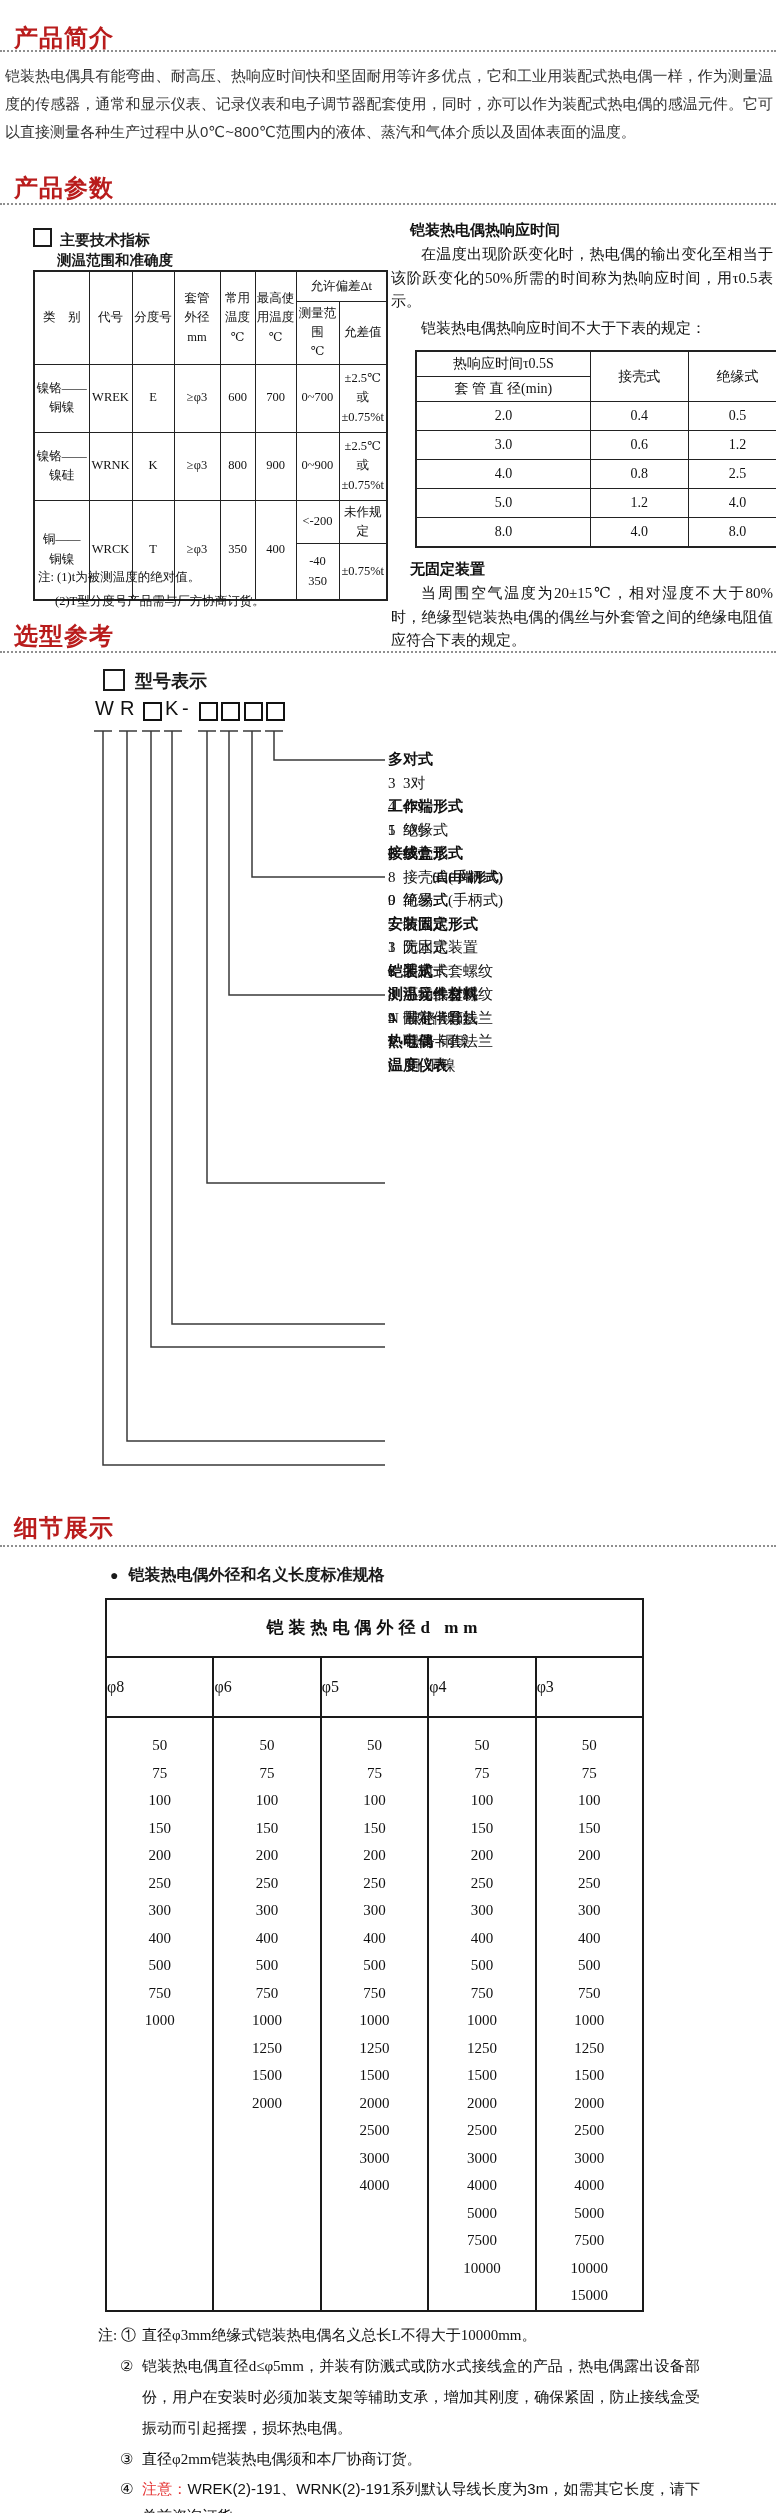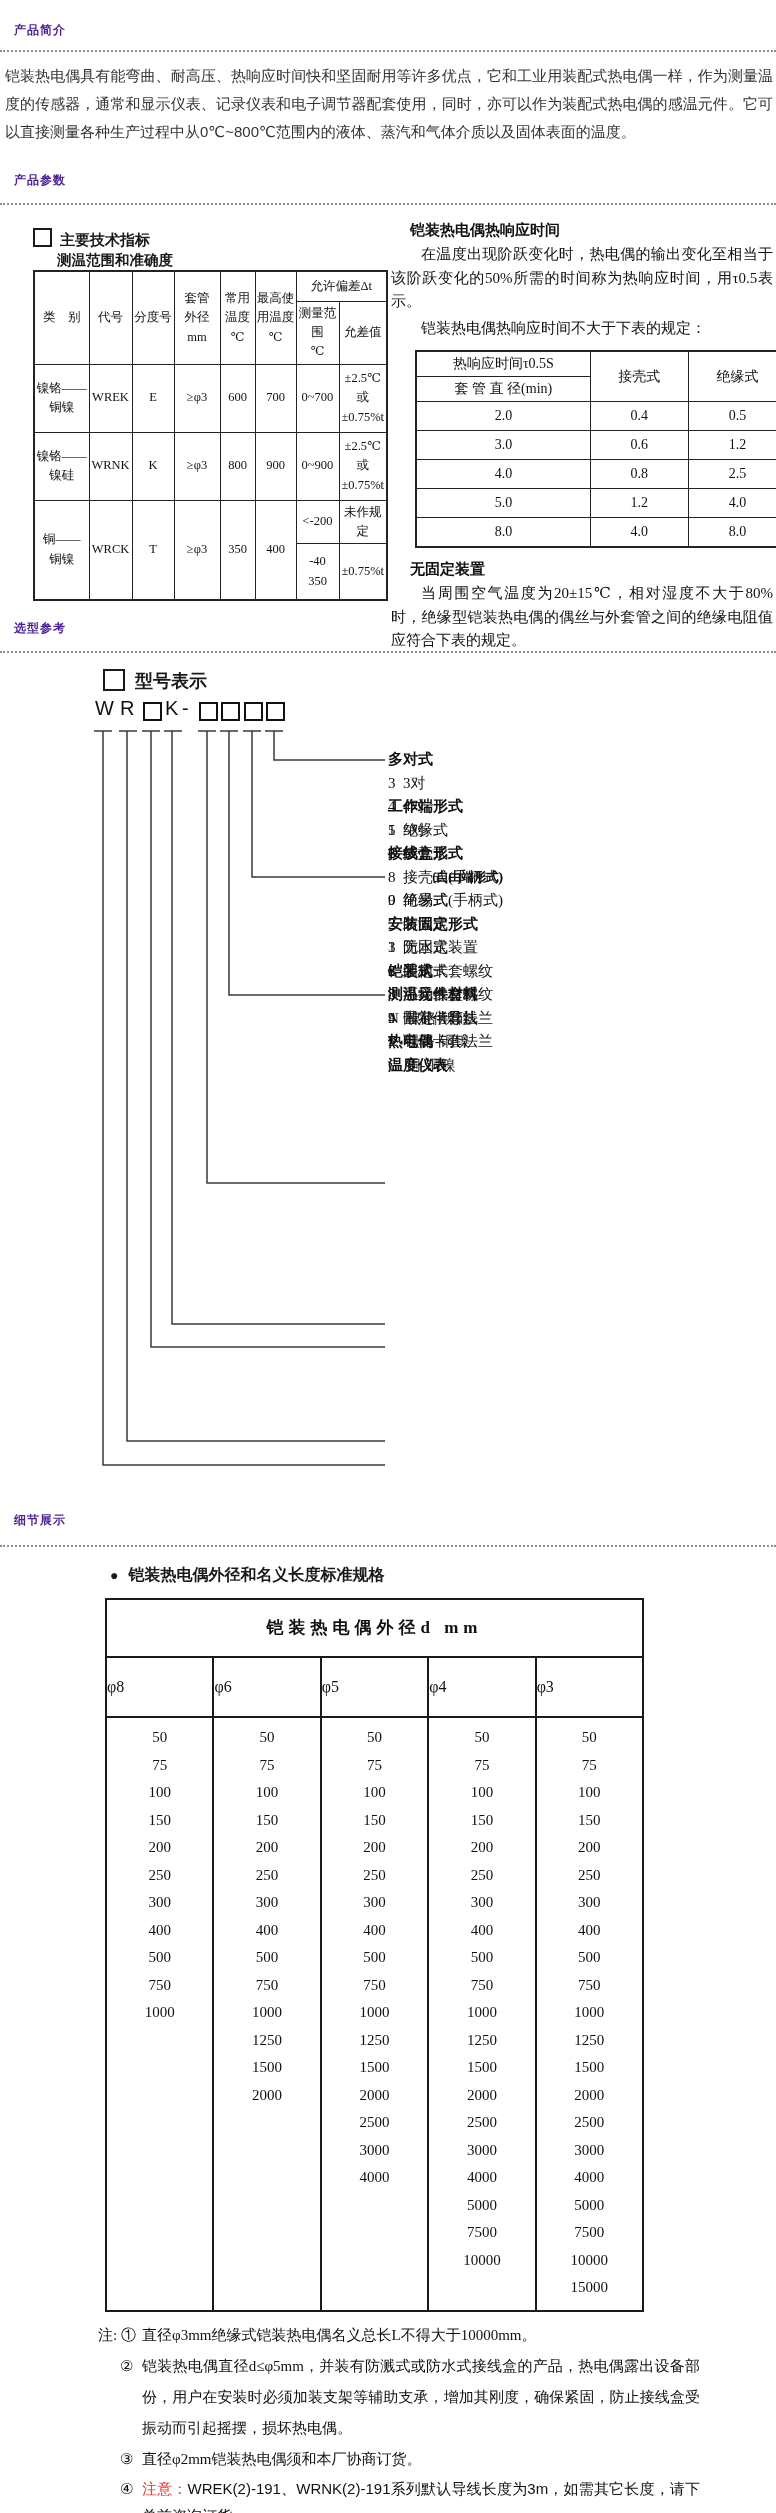--- a/index.html
+++ b/index.html
@@ -5,7 +5,7 @@
   html,body{margin:0;padding:0;background:#fff;}
   .page{position:relative;width:776px;height:2513px;background:#ffffff;overflow:hidden;
         font-family:"Liberation Sans","DejaVu Sans",sans-serif;color:#333;}
-  .sec-title{position:absolute;font-size:12px;font-weight:bold;color:#4c1d95;letter-spacing:1px;}
+  .sec-title{position:absolute;font-size:24px;font-weight:bold;color:#b91c1c;letter-spacing:1px;}
   .dotline{position:absolute;left:0;width:776px;height:0;border-top:2px dotted #8f8f8f;}
   
   .intro-body{position:absolute;left:5px;top:62px;width:768px;font-size:15px;line-height:28px;color:#333;text-align:justify;}

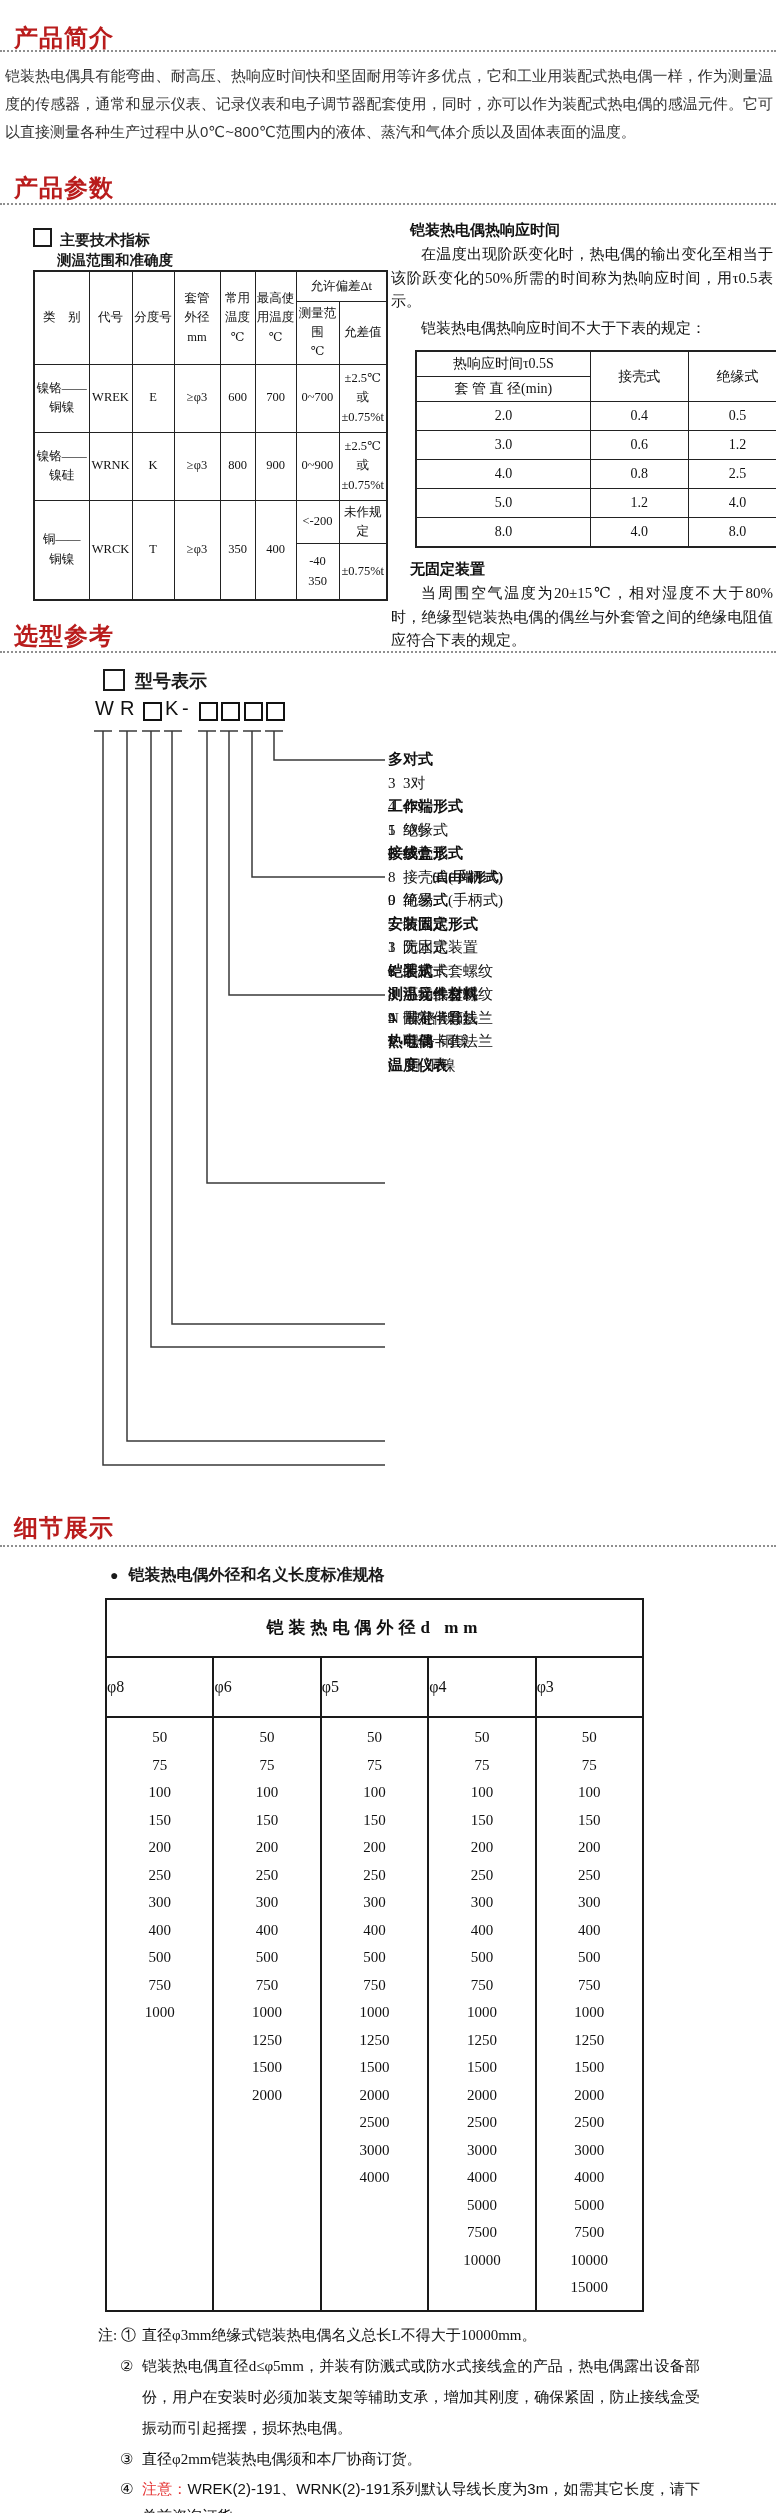--- a/index.html
+++ b/index.html
@@ -158,6 +158,10 @@
   </tbody>
     </table>
 
+  <div class="rt-notes">
+    <div>注: (1)t为被测温度的绝对值。</div>
+    <div class="n2">(2)T型分度号产品需与厂方协商订货。</div>
+  </div>
 
   <div class="resp">
     <div class="rtitle">铠装热电偶热响应时间</div>

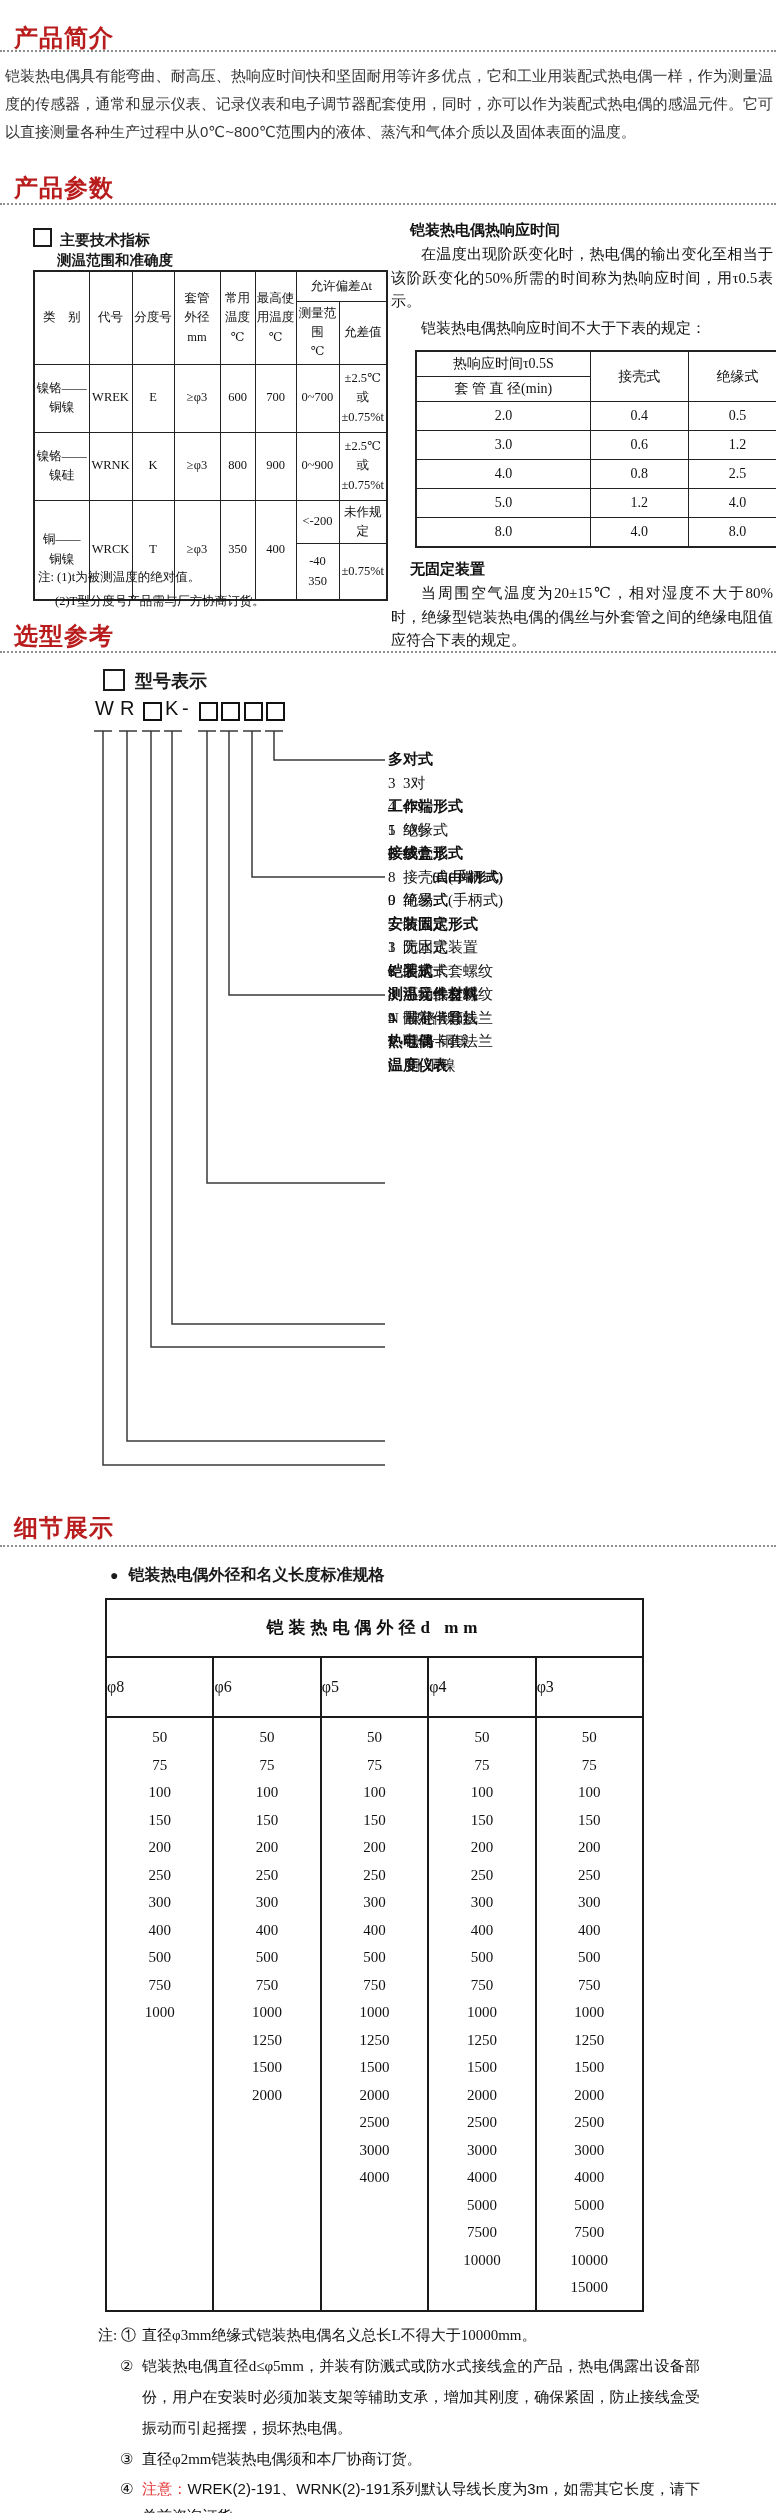--- a/index.html
+++ b/index.html
@@ -55,7 +55,7 @@
   .spec-cols div{flex:1;text-align:left;line-height:58px;font-size:16px;}
   .spec-cols div + div{border-left:2px solid #1a1a1a;}
   .spec-body{display:flex;height:592px;}
-  .spec-col{flex:1;padding-top:6px;}
+  .spec-col{flex:1;padding-top:14px;}
   .spec-col + .spec-col{border-left:2px solid #1a1a1a;}
   .spec-col div{height:27.5px;line-height:27.5px;text-align:center;font-size:15px;}
   

